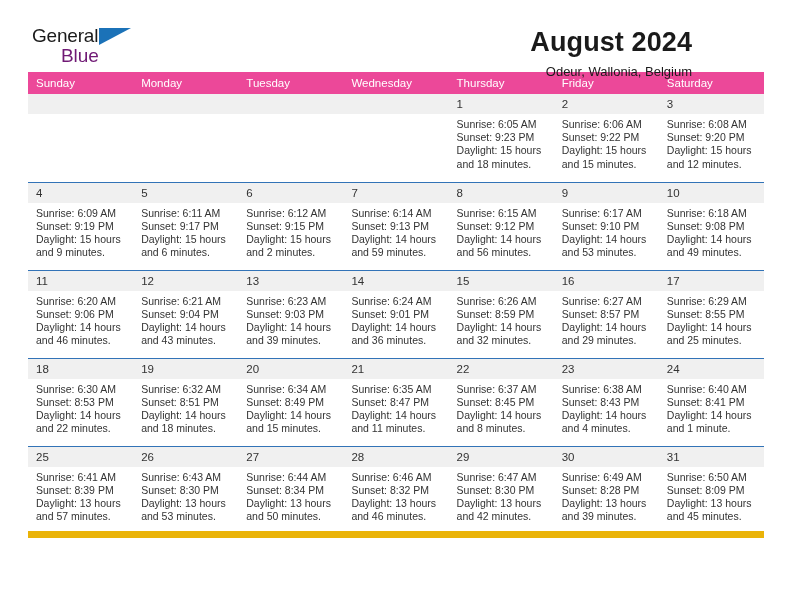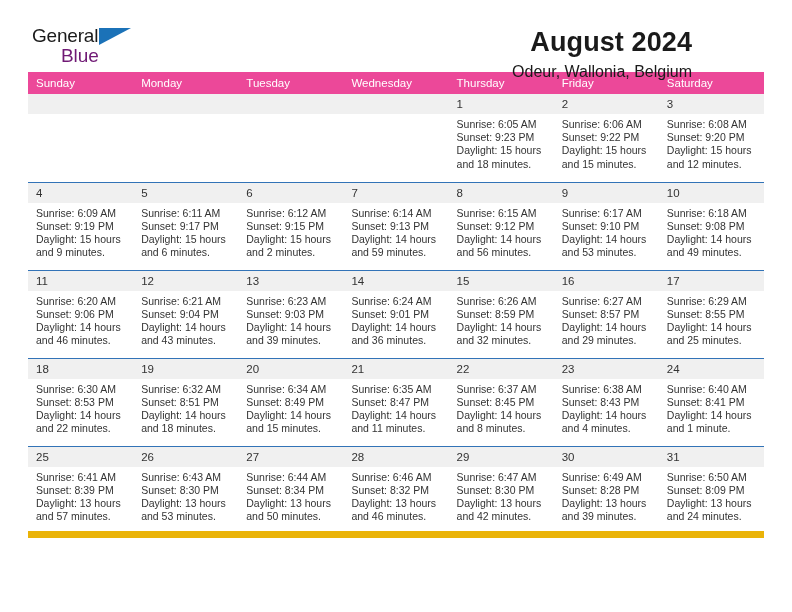--- a/index.html
+++ b/index.html
@@ -75,7 +75,7 @@
     letter-spacing: 0.1px;
   }
   .cal-sub {
-    font-size: 16px;
+    font-size: 13px;
     color: #1a1a1a;
     line-height: 18px;
     margin-top: 5px;

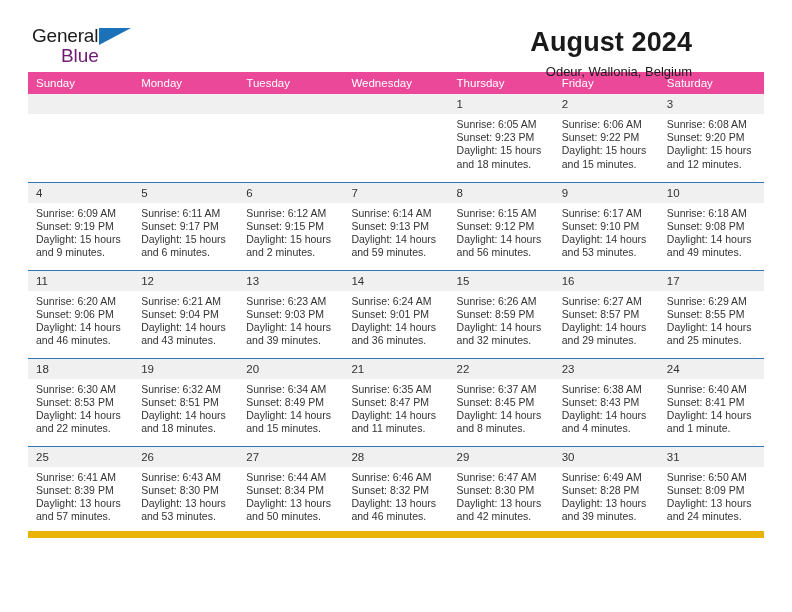--- a/index.html
+++ b/index.html
@@ -498,7 +498,7 @@
             <div>Sunrise: 6:50 AM</div>
             <div>Sunset: 8:09 PM</div>
             <div>Daylight: 13 hours</div>
-            <div>and 24 minutes.</div>
+            <div>and 45 minutes.</div>
           </div>
         </td>
       </tr>

